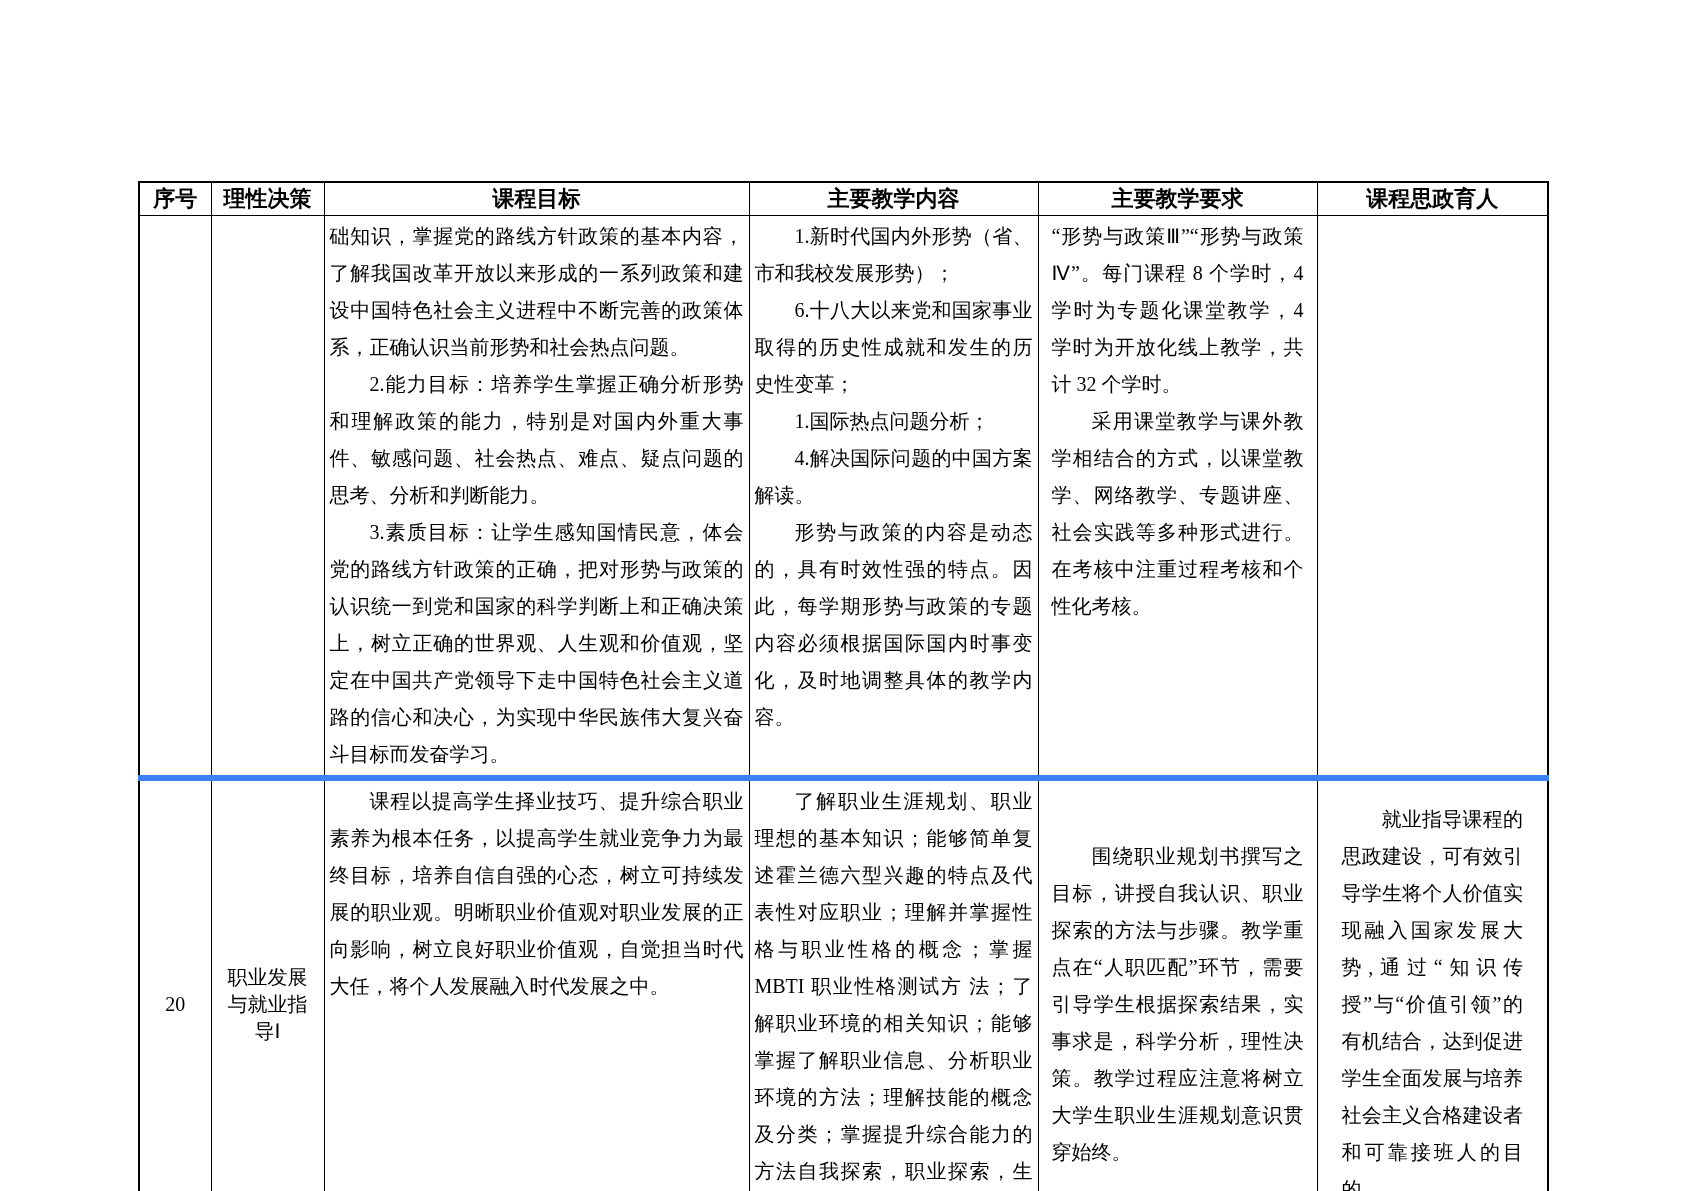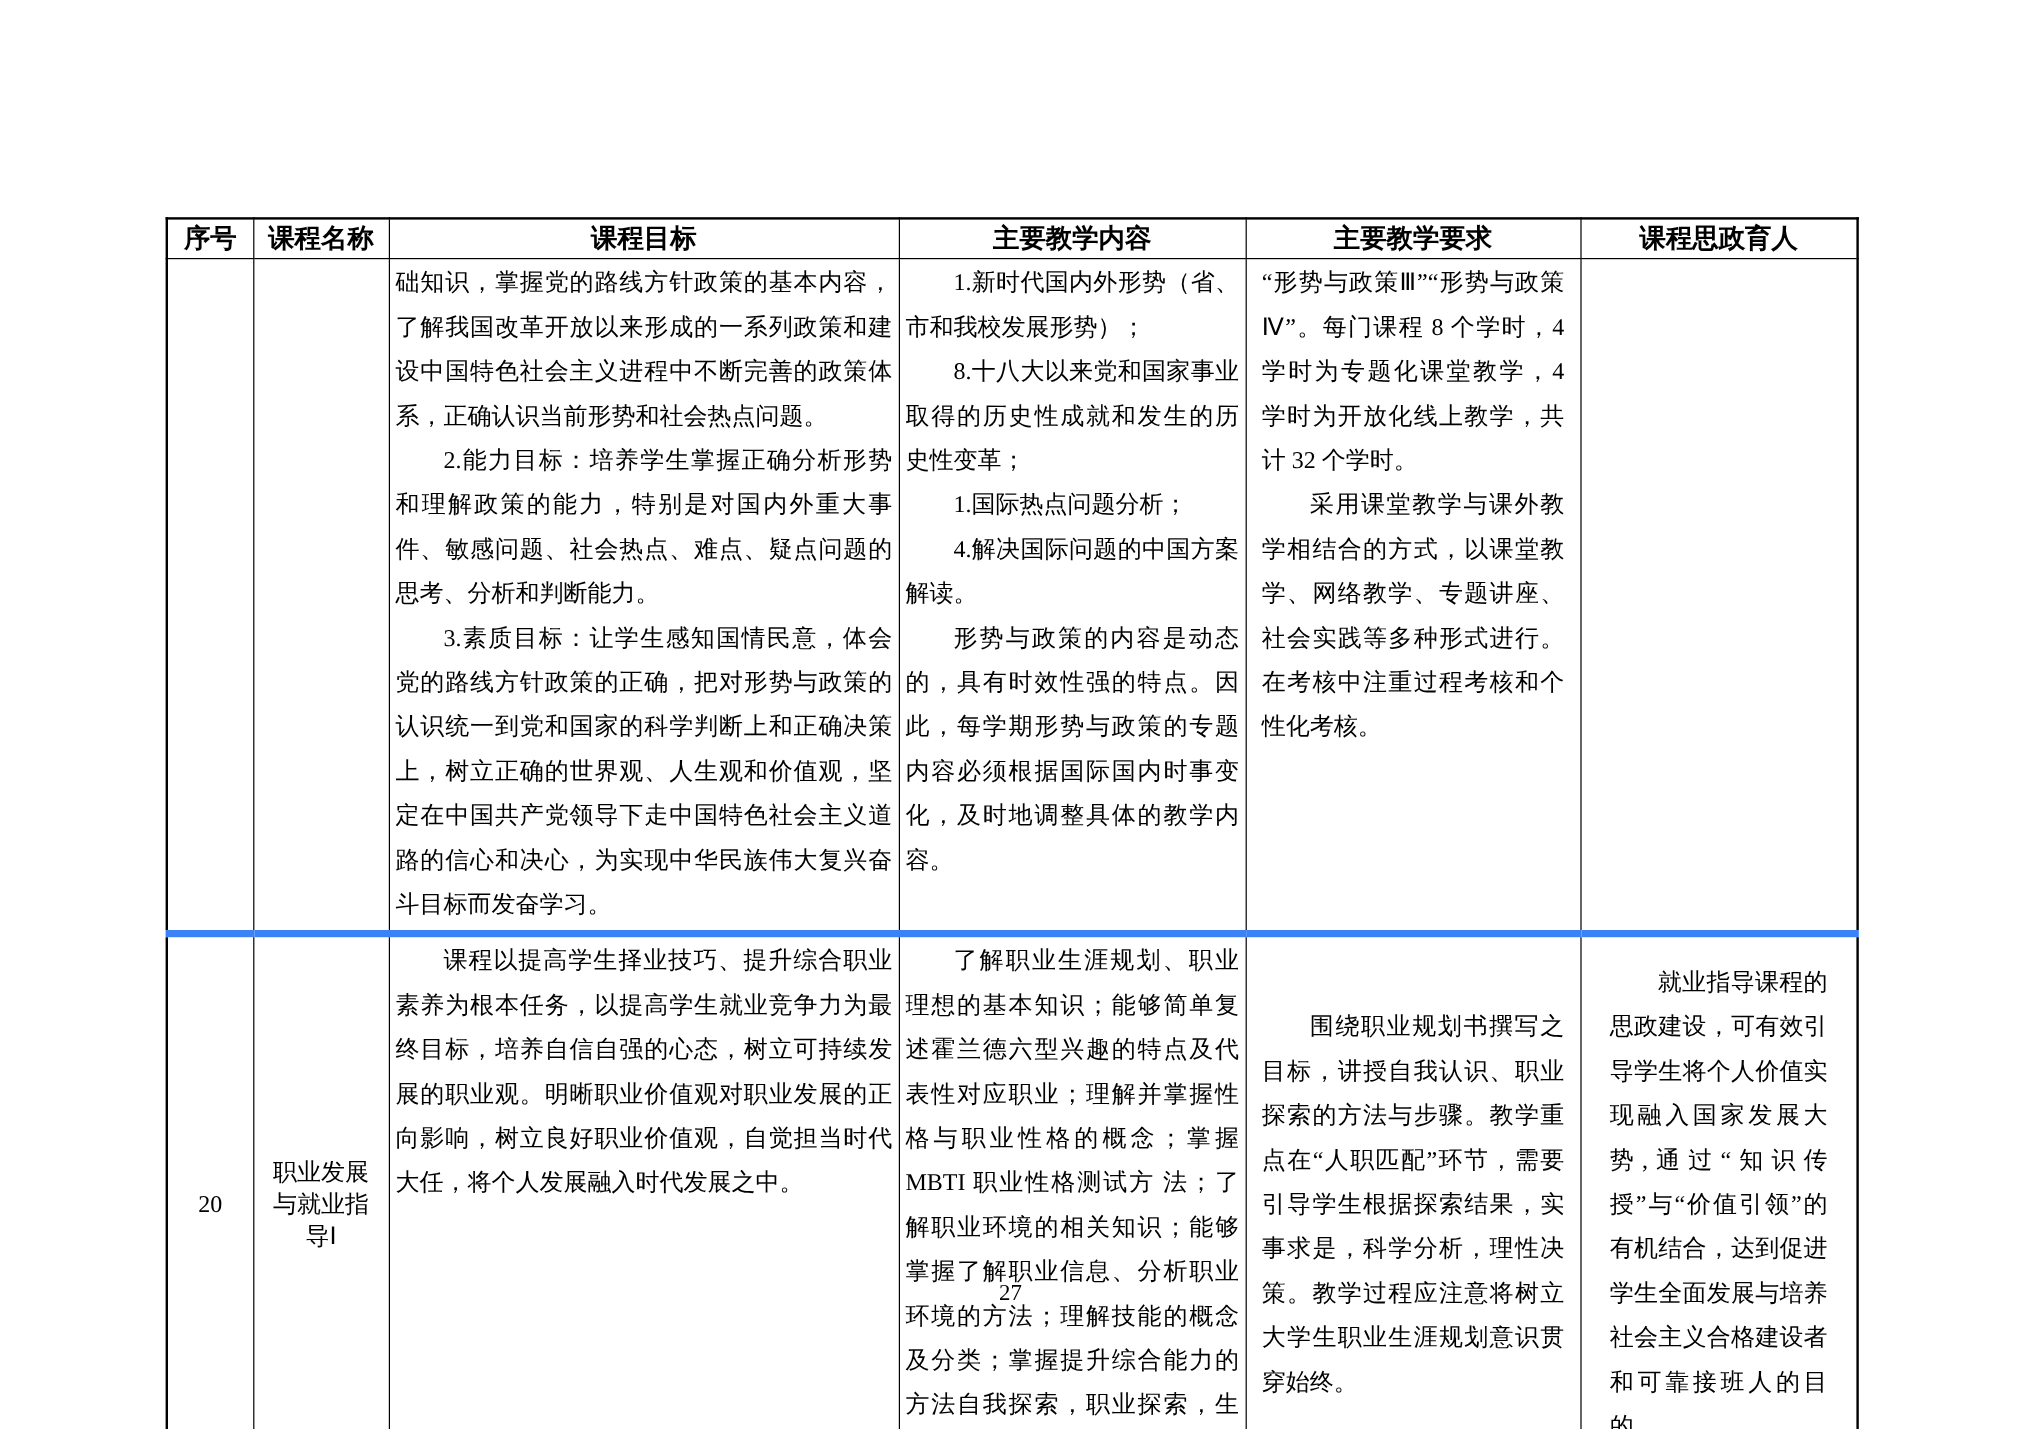--- a/index.html
+++ b/index.html
@@ -103,7 +103,7 @@
     <thead>
       <tr style="height:33px">
         <th>序号</th>
-        <th>课程名称</th>
+        <th>理性决策</th>
         <th>课程目标</th>
         <th>主要教学内容</th>
         <th>主要教学要求</th>

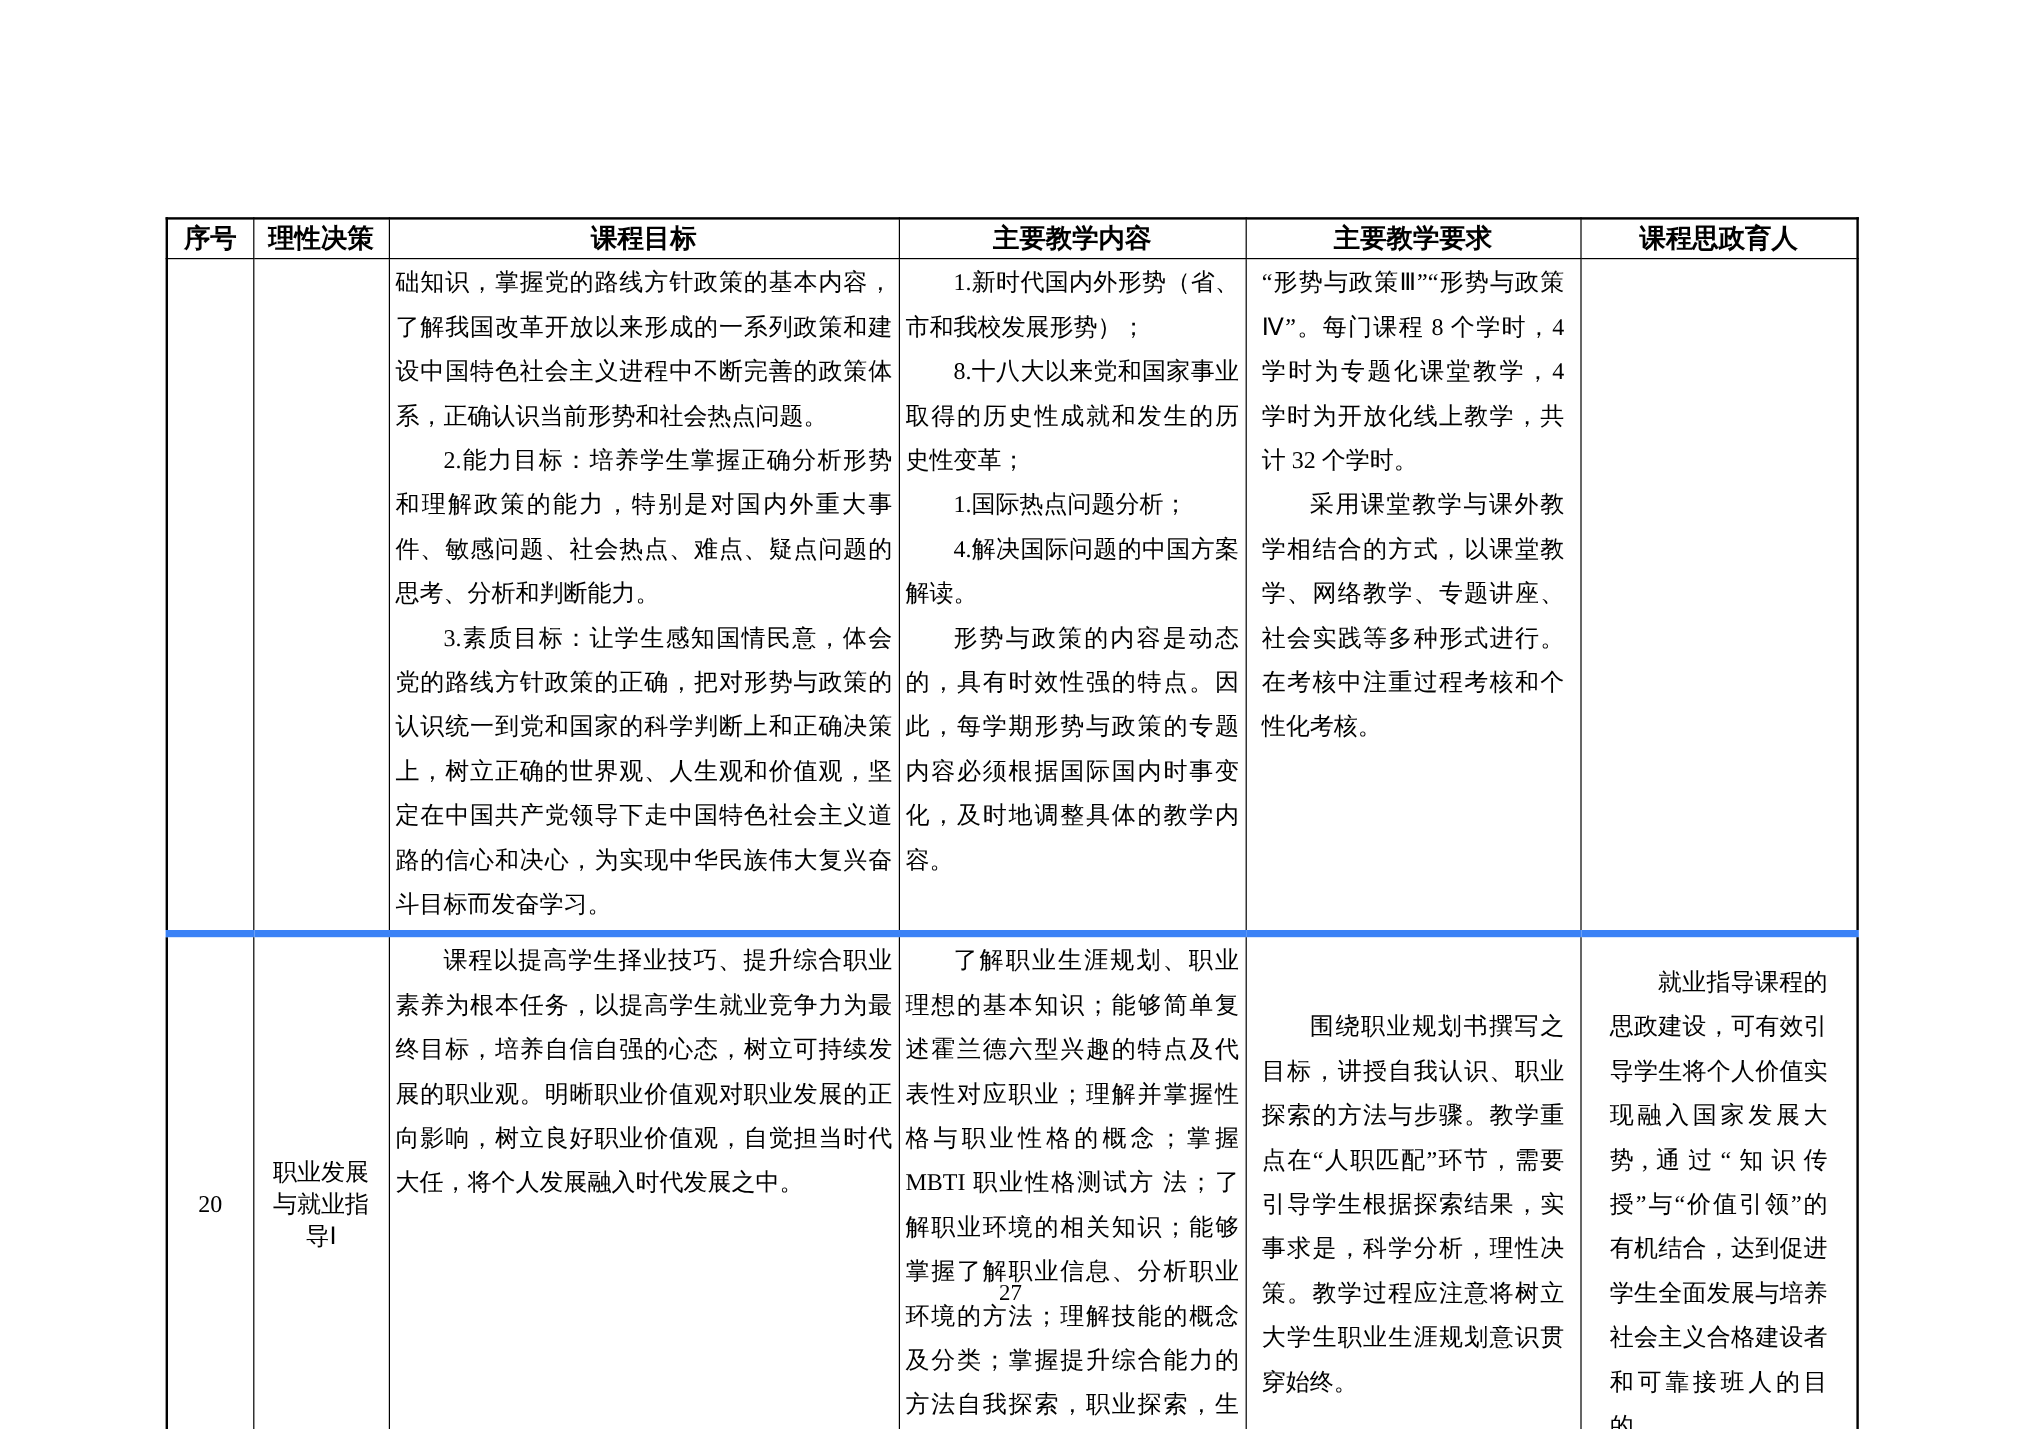--- a/index.html
+++ b/index.html
@@ -121,7 +121,7 @@
         </td>
         <td class="c-text">
           <p class="indent">1.新时代国内外形势（省、市和我校发展形势）；</p>
-          <p class="indent">8.十八大以来党和国家事业取得的历史性成就和发生的历史性变革；</p>
+          <p class="indent">6.十八大以来党和国家事业取得的历史性成就和发生的历史性变革；</p>
           <p class="indent">1.国际热点问题分析；</p>
           <p class="indent">4.解决国际问题的中国方案解读。</p>
           <p class="indent">形势与政策的内容是动态的，具有时效性强的特点。因此，每学期形势与政策的专题内容必须根据国际国内时事变化，及时地调整具体的教学内容。</p>

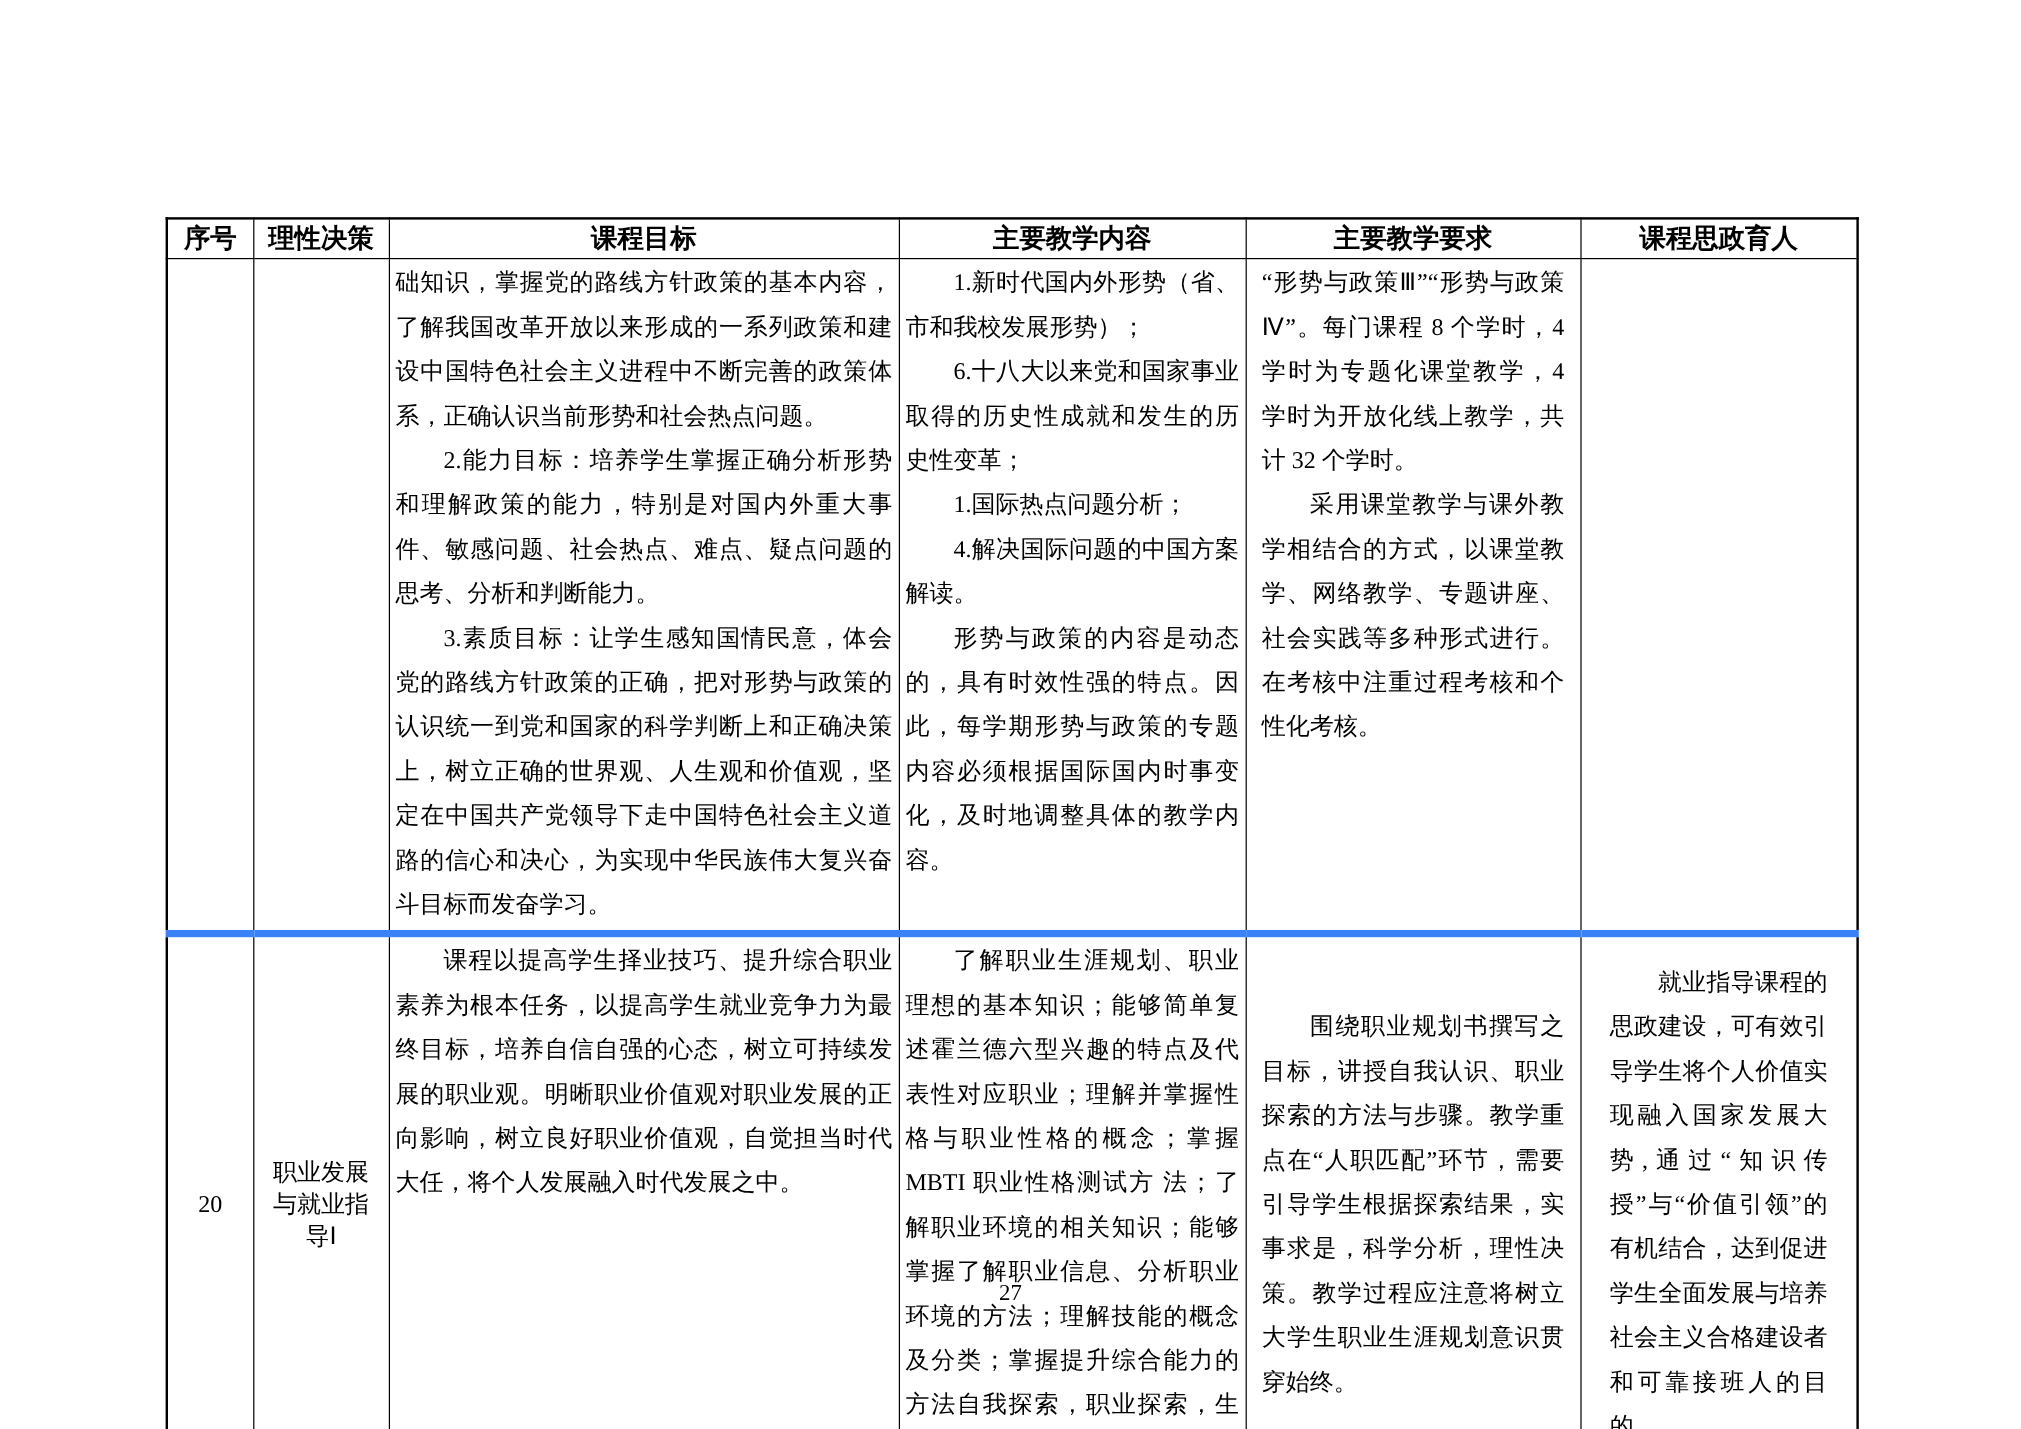--- a/index.html
+++ b/index.html
@@ -153,7 +153,6 @@
     </tbody>
   </table>
 
-  <div class="page-number">27</div>
 
 </div>
 

